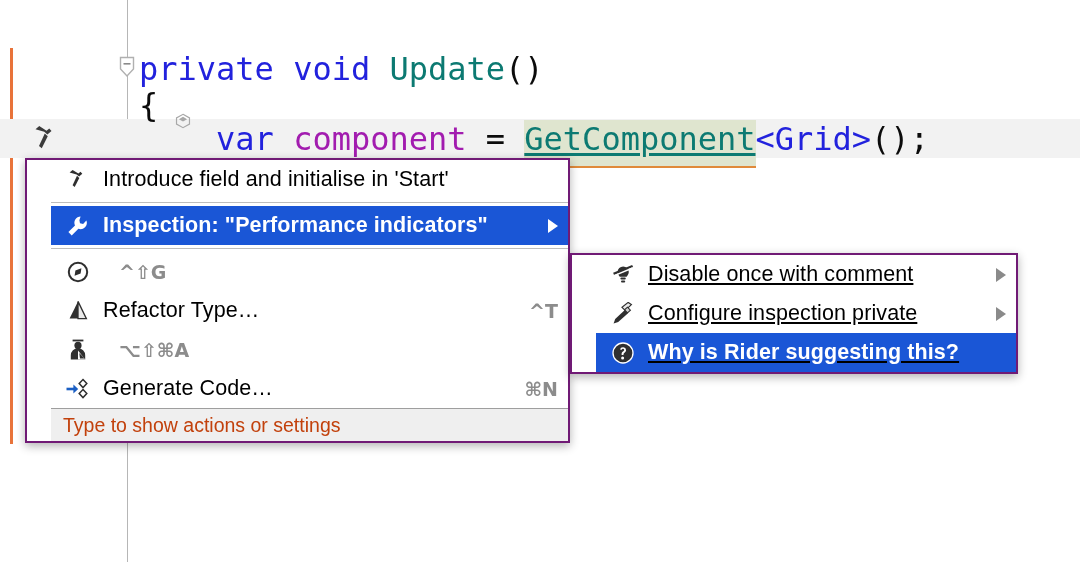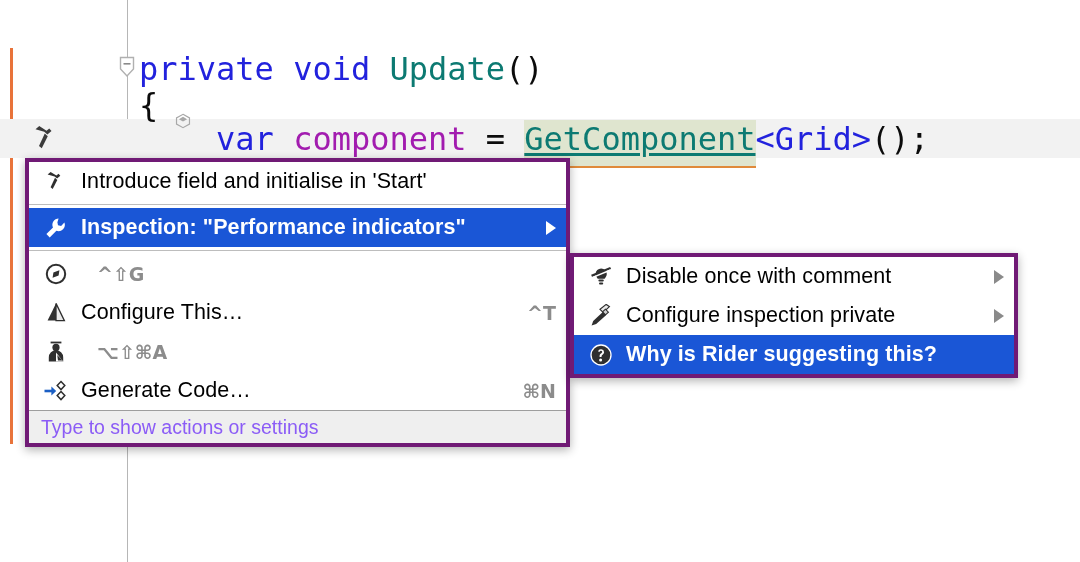--- a/index.html
+++ b/index.html
@@ -73,11 +73,12 @@
   .menu {
     position: absolute;
     background: #ffffff;
-    border: 4px solid #701a75;
+    border: 2px solid #701a75;
     box-shadow: 0 3px 9px rgba(0,0,0,0.30);
     font-size: 21px;
     color: #000000;
     box-sizing: border-box;
+    padding-left: 24px;
   }
   #main-menu { left: 25px; top: 158px; width: 545px; }
   #sub-menu  { left: 570px; top: 253px; width: 448px; }

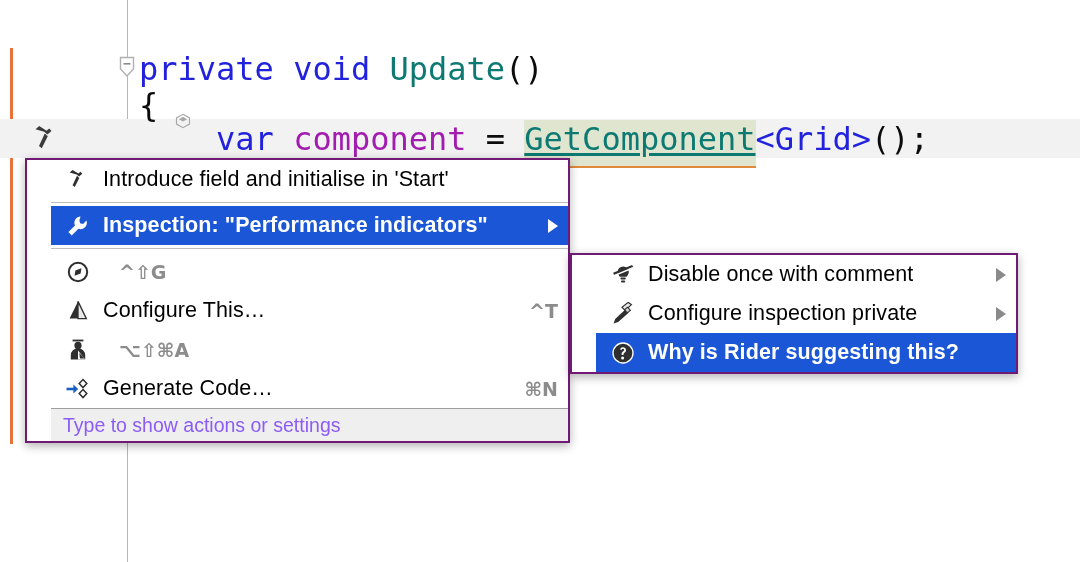--- a/index.html
+++ b/index.html
@@ -81,7 +81,7 @@
     padding-left: 24px;
   }
   #main-menu { left: 25px; top: 158px; width: 545px; }
-  #sub-menu  { left: 570px; top: 253px; width: 448px; }
+  #sub-menu  { left: 570px; top: 253px; width: 448px; text-decoration: underline; }
 
   .mi {
     position: relative;

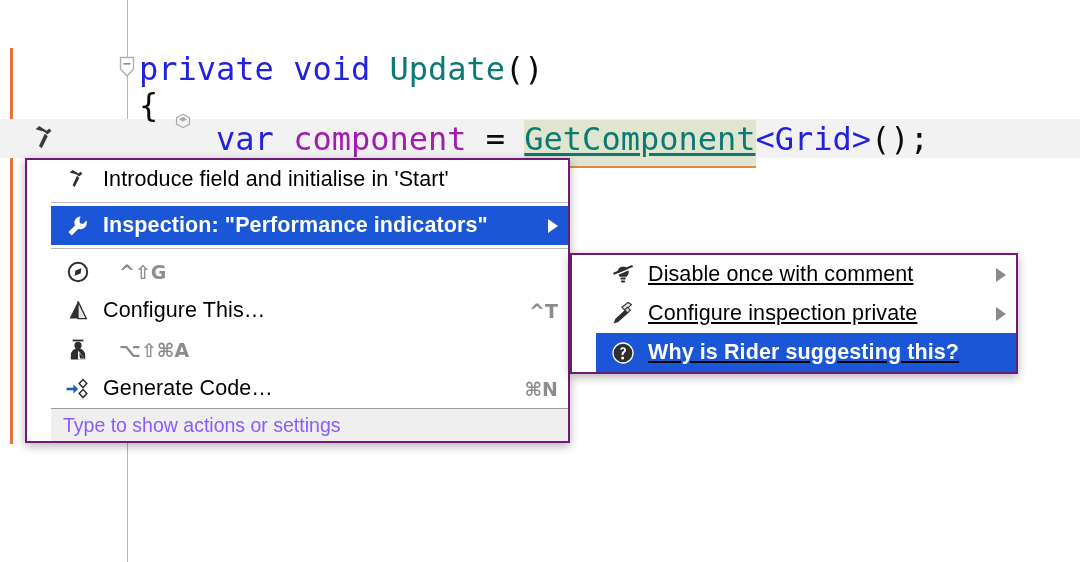--- a/index.html
+++ b/index.html
@@ -207,7 +207,7 @@
           <path d="M12 2.4 L3.6 19.6 L12 19.6 Z" fill="#2f2f2f"></path>
         </svg>
       </span>
-      <span class="lbl">Configure This…</span>
+      <span class="lbl">Refactor Type…</span>
       <span class="sc">^T</span>
     </div>
 

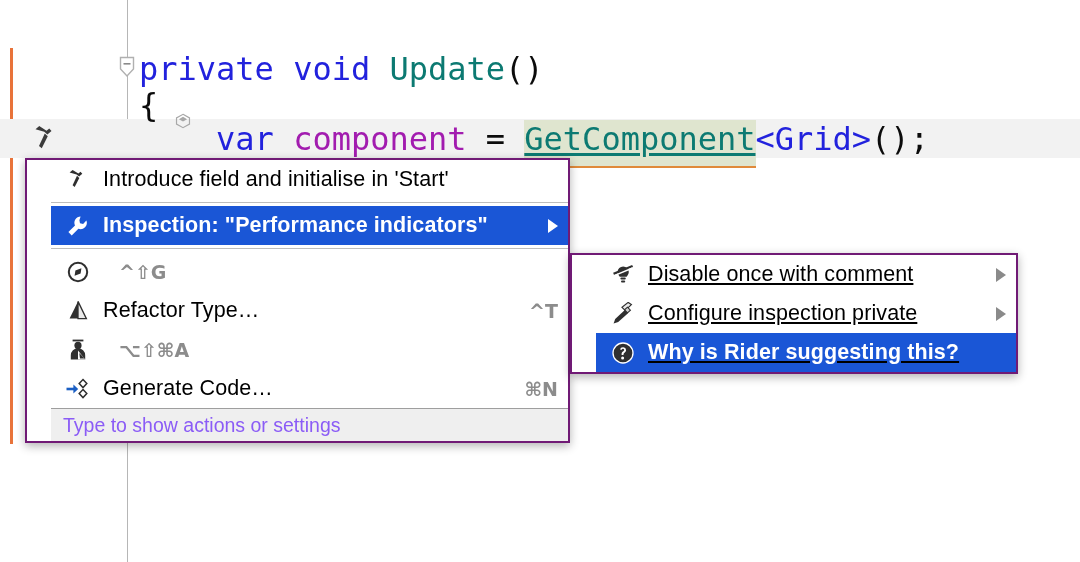--- a/index.html
+++ b/index.html
@@ -118,7 +118,7 @@
     display: flex; align-items: center;
     padding-left: 12px;
     font-size: 19.5px;
-    color: #8b5cf6;
+    color: #c2410c;
   }
   svg { display: block; }
 </style>

